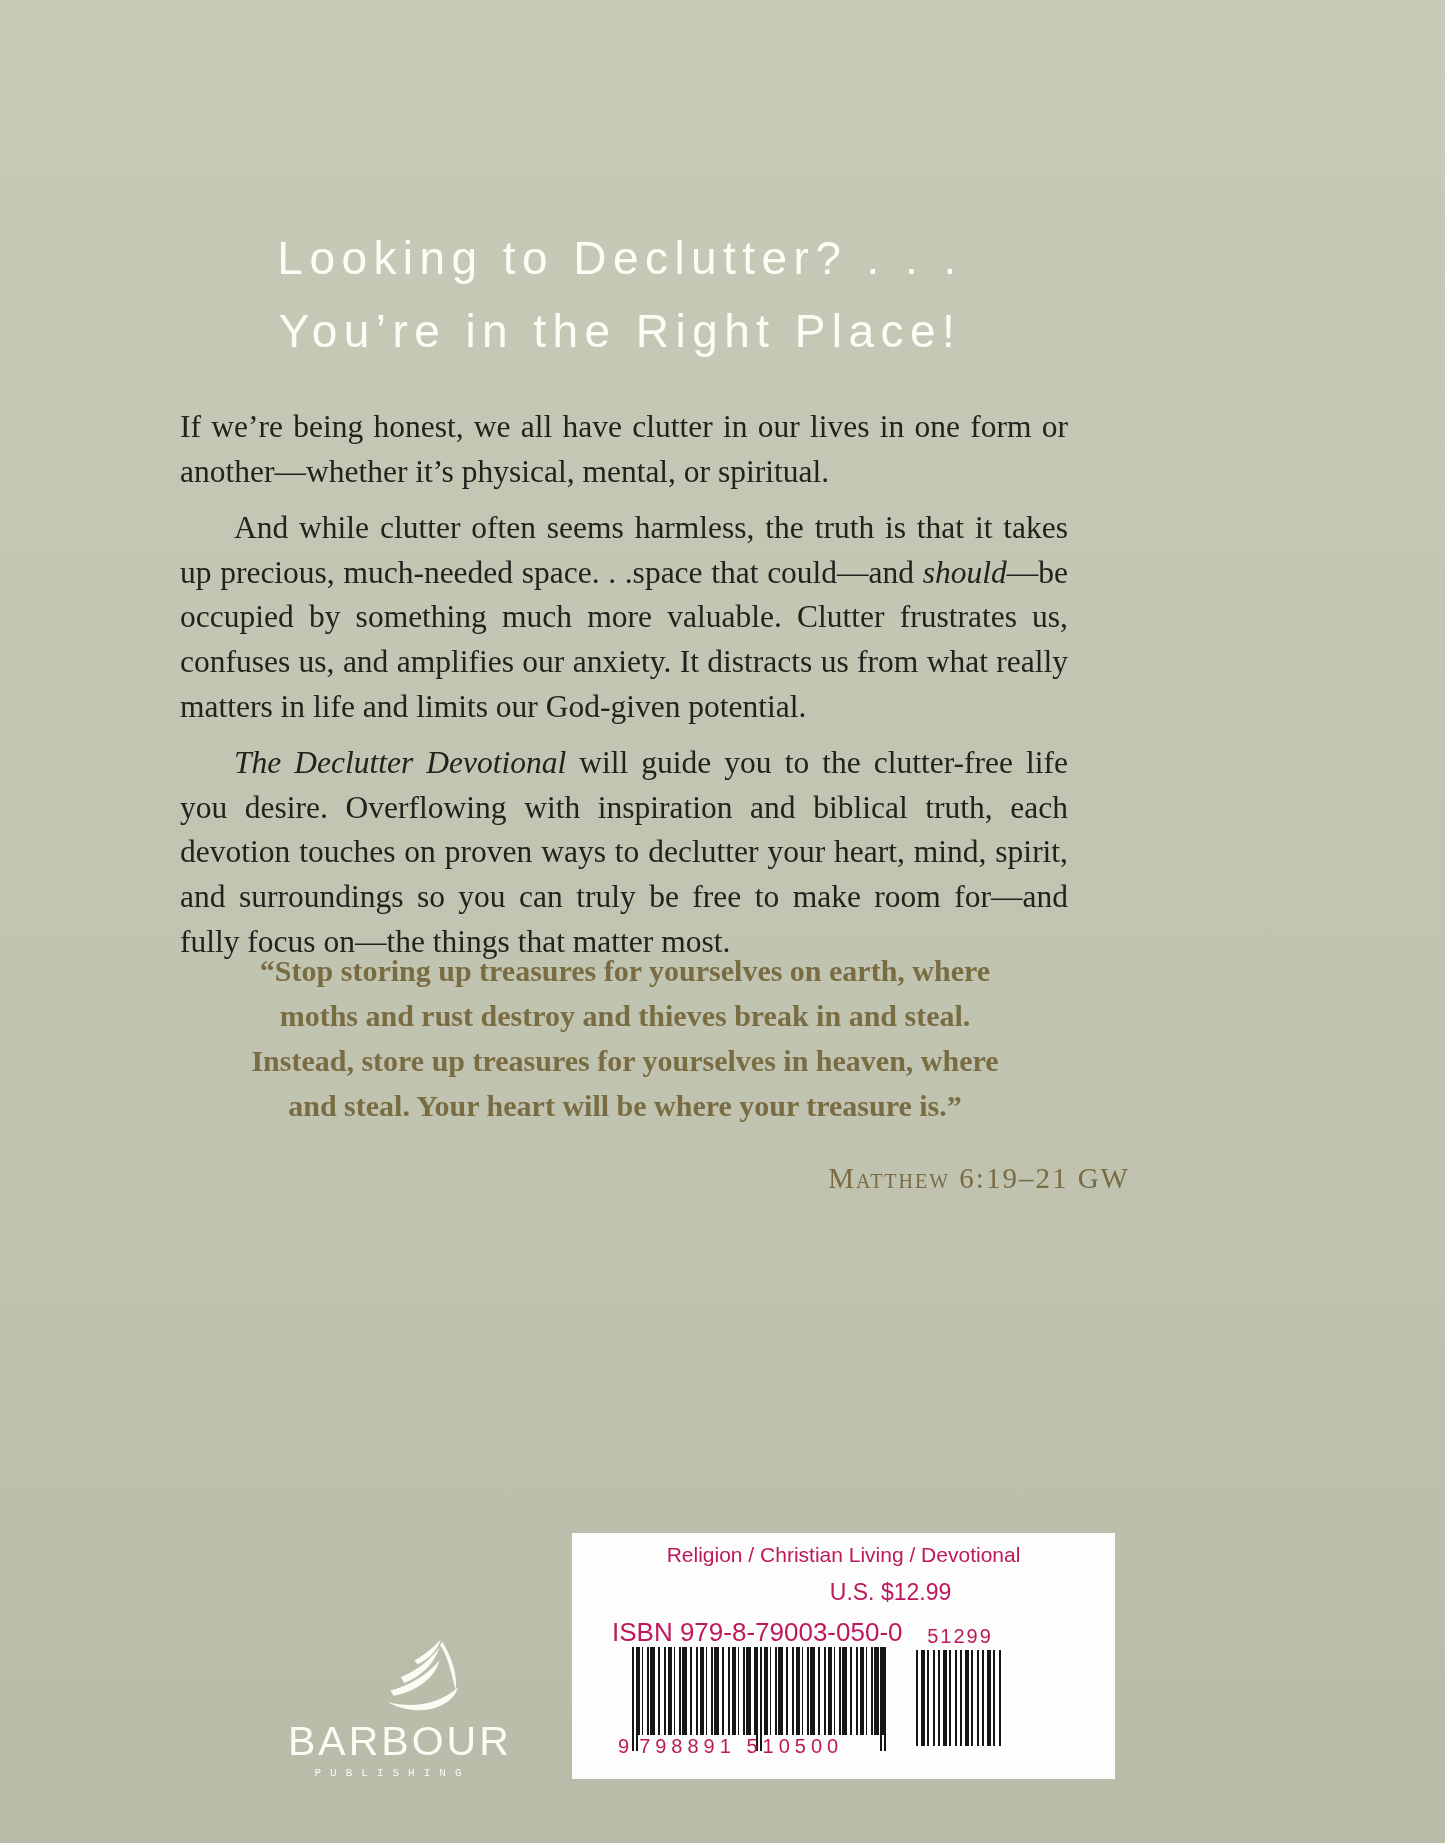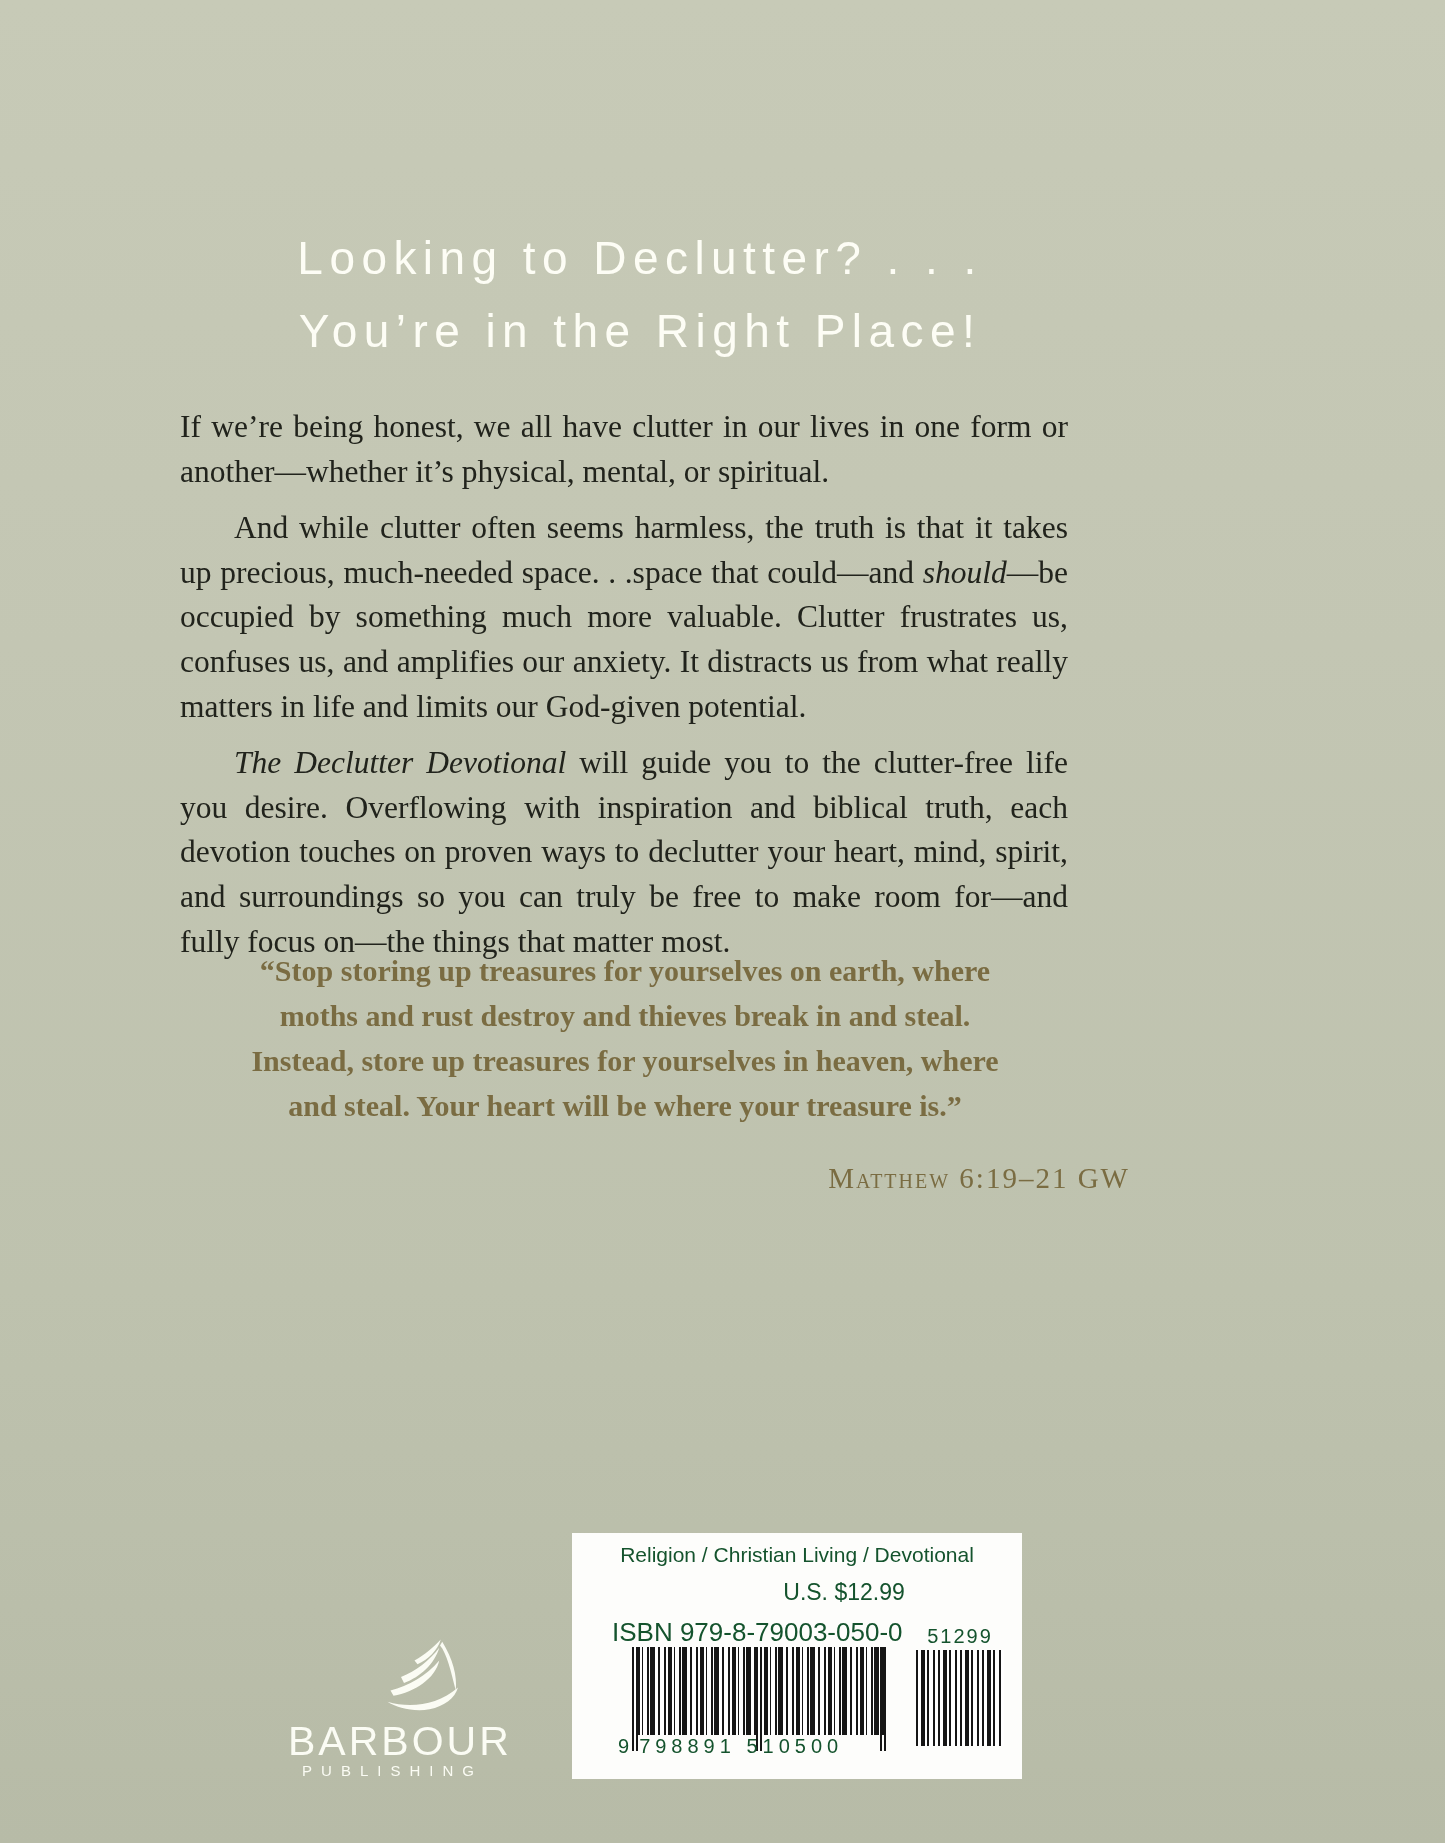--- a/index.html
+++ b/index.html
@@ -21,7 +21,6 @@
     line-height:73px;
     letter-spacing:0.14em;
     color:#fdfdf5;
-    padding-left:20px;
   }
   
   .body-copy{

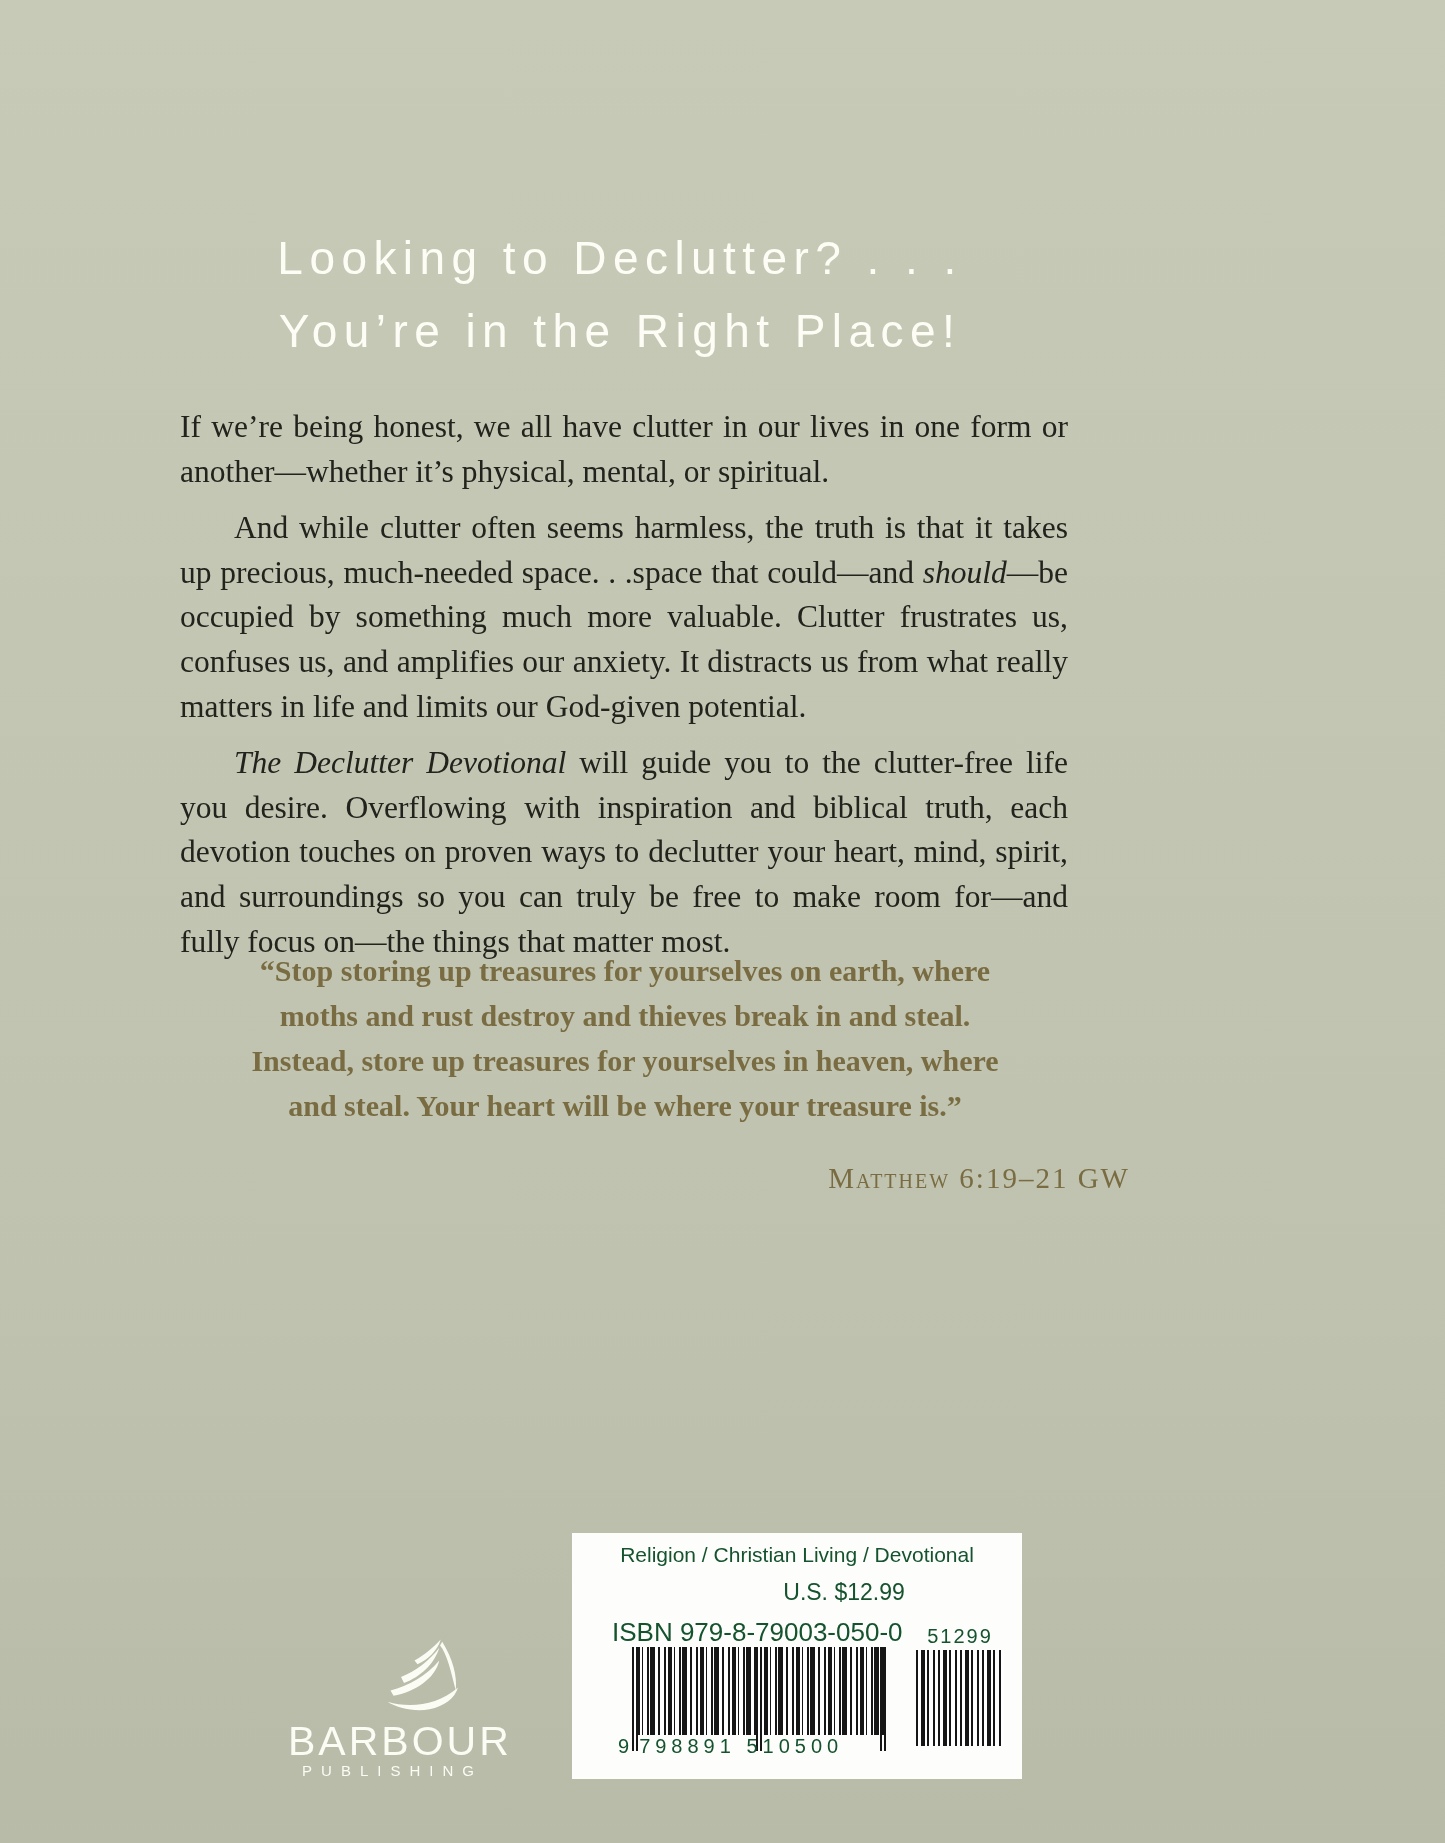--- a/index.html
+++ b/index.html
@@ -54,10 +54,10 @@
   }
   
   .isbn-box{
-    position:absolute;left:572px;top:1533px;width:450px;height:246px;
+    position:absolute;left:572px;top:1533px;width:543px;height:246px;
     background:#fdfdfb;
     font-family:"Liberation Sans",sans-serif;
-    color:#14532d;
+    color:#be185d;
   }
   .box-category{position:absolute;left:0;top:10px;width:100%;text-align:center;font-size:21px;}
   .box-price{position:absolute;left:0;top:46px;width:100%;text-align:center;font-size:23px;padding-left:47px;}

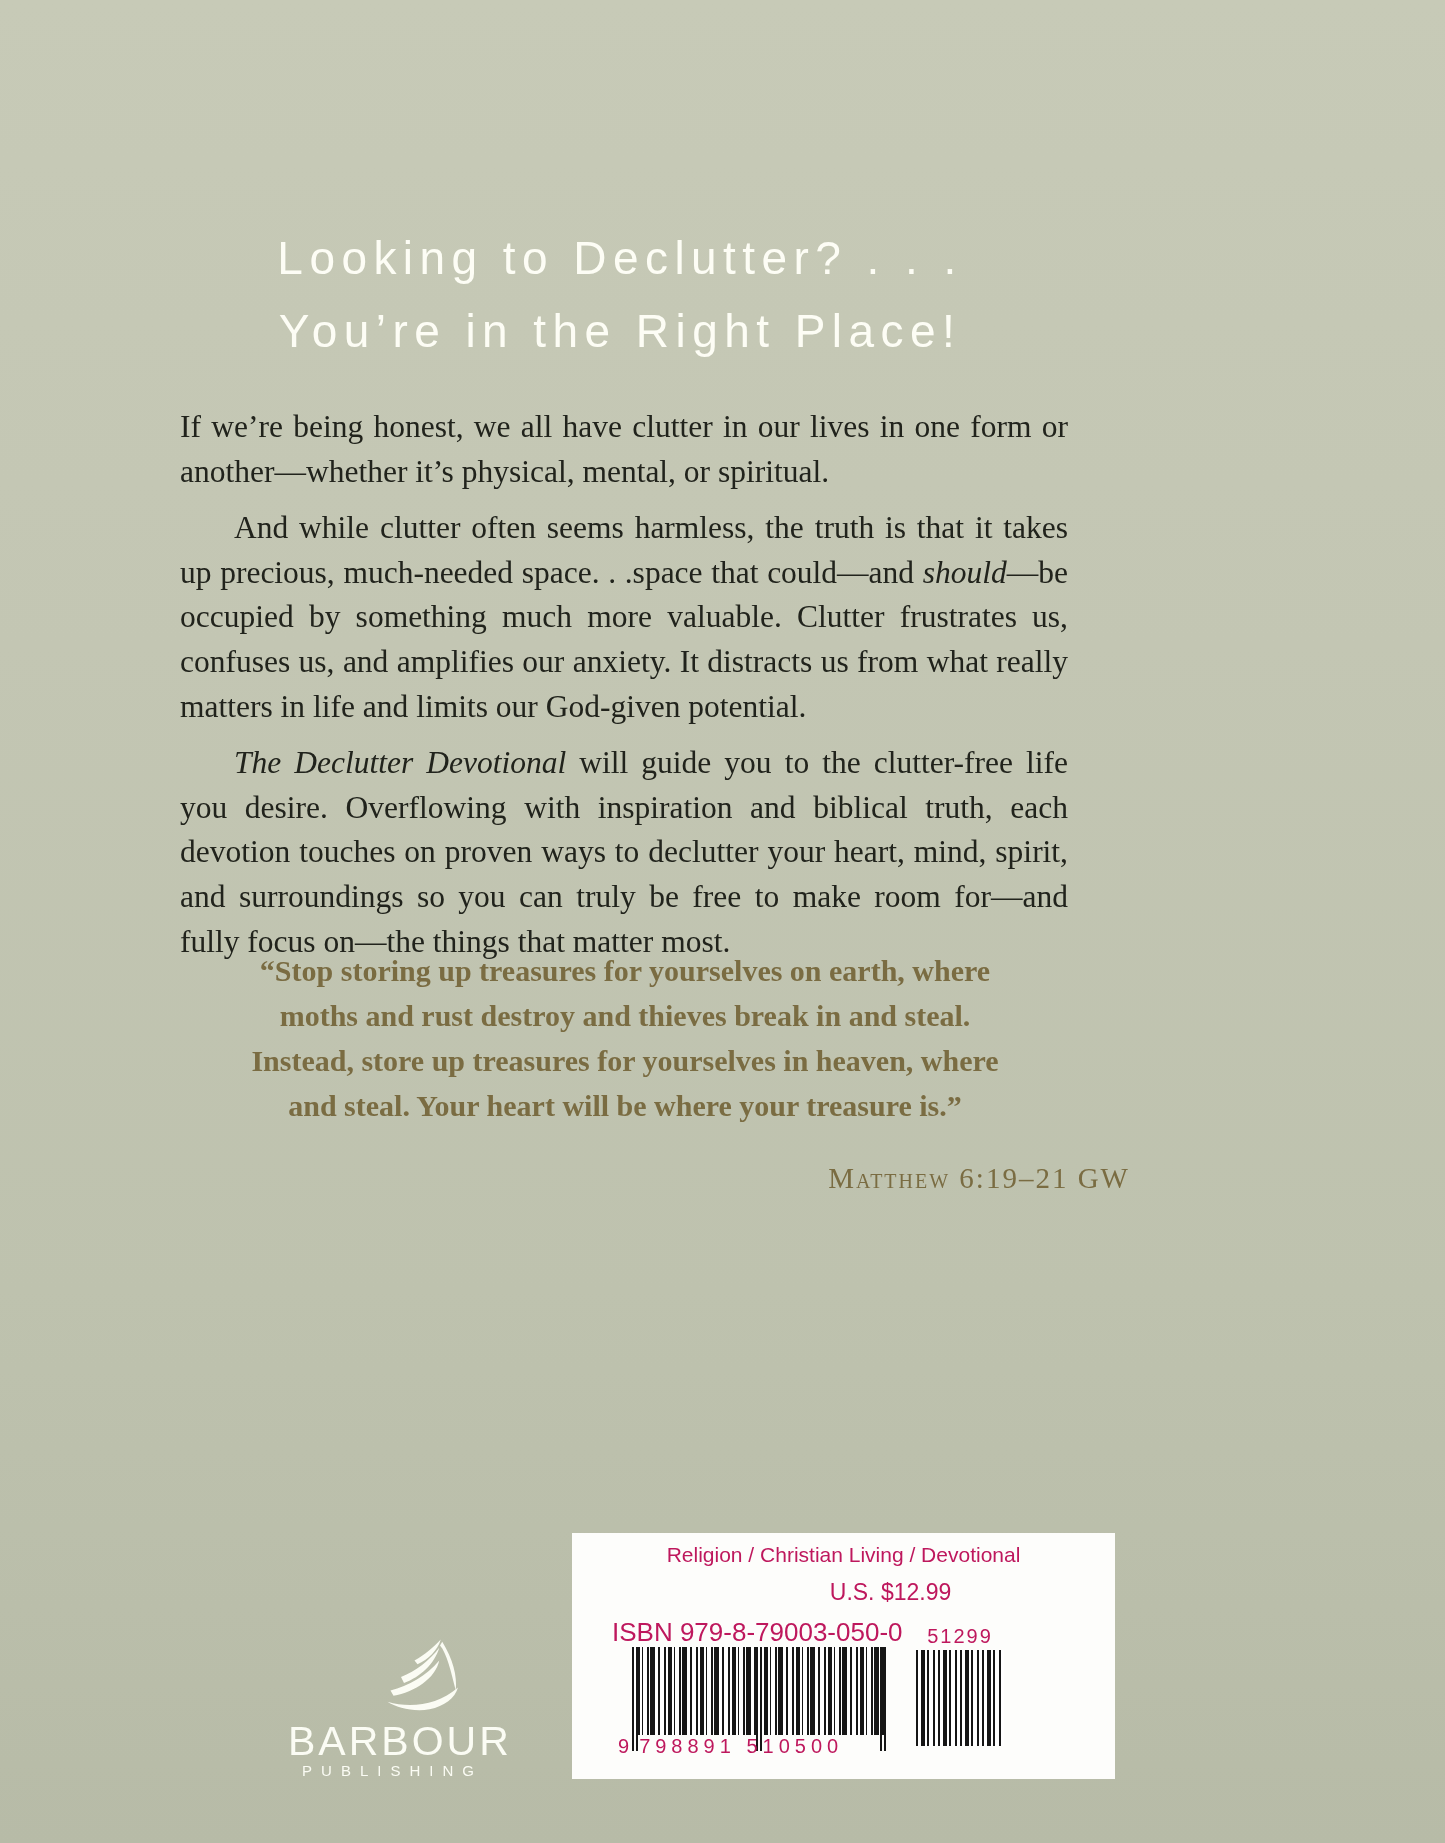--- a/index.html
+++ b/index.html
@@ -94,7 +94,7 @@
   }
   .logo-icon{display:block;margin:0 auto 2px 92px;width:90px;height:82px;}
   .logo-name{font-size:41px;letter-spacing:3px;line-height:42px;}
-  .logo-subtitle{font-size:15px;letter-spacing:9px;text-indent:9px;}
+  .logo-subtitle{font-size:11px;letter-spacing:9px;margin-top:5px;text-indent:9px;font-family:Liberation Mono, monospace;}
 </style>
 </head>
 <body>

